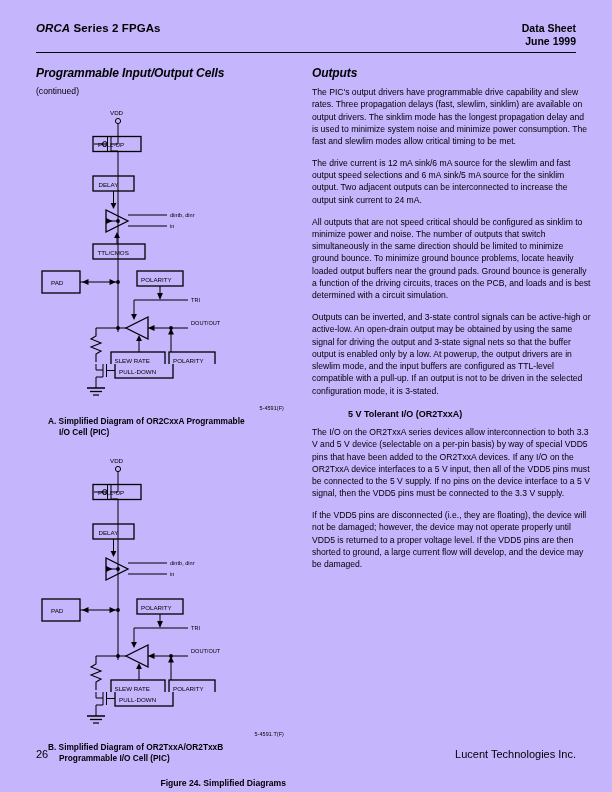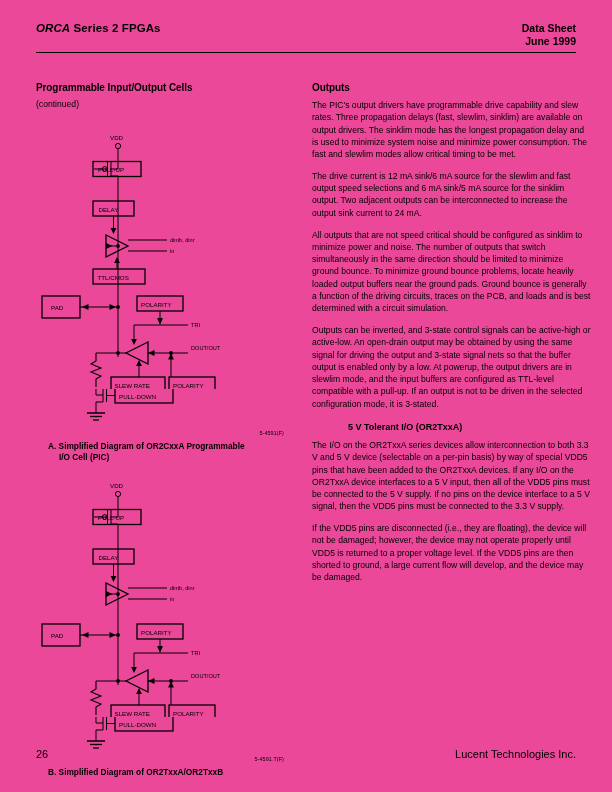--- a/index.html
+++ b/index.html
@@ -11,7 +11,7 @@
     position: relative;
     width: 612px;
     height: 792px;
-    background: #ec4899;
+    background: #c4b5fd;
     font-family: "Liberation Sans", sans-serif;
     color: #000000;
     overflow: hidden;

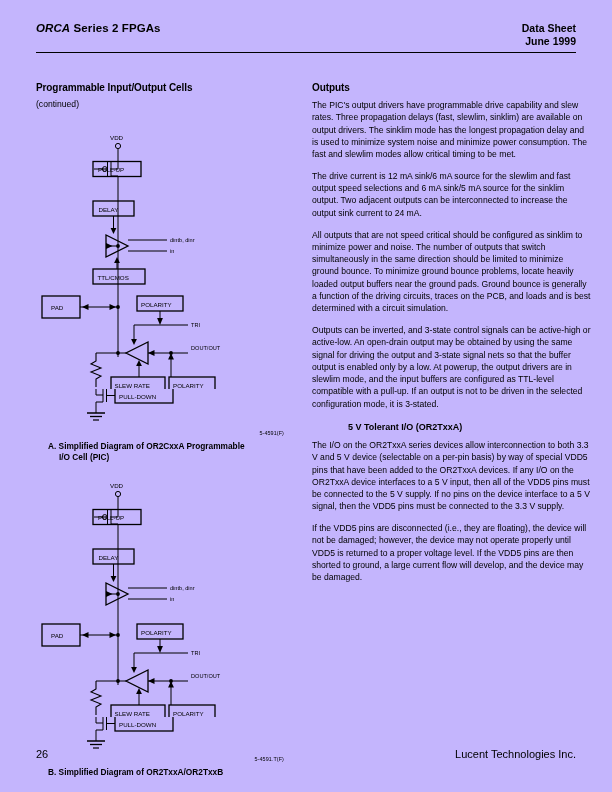--- a/index.html
+++ b/index.html
@@ -65,10 +65,11 @@
   }
 
   h2.sec {
-    font-size: 10px;
-    font-weight: bold;
-    margin: 16px 0 6px 0;
+    font-size: 12px;
+    font-weight: bold;
+    margin: 0 0 6px 0;
     letter-spacing: -0.1px;
+    font-style: italic;
   }
   h3.subsec {
     font-size: 9px;

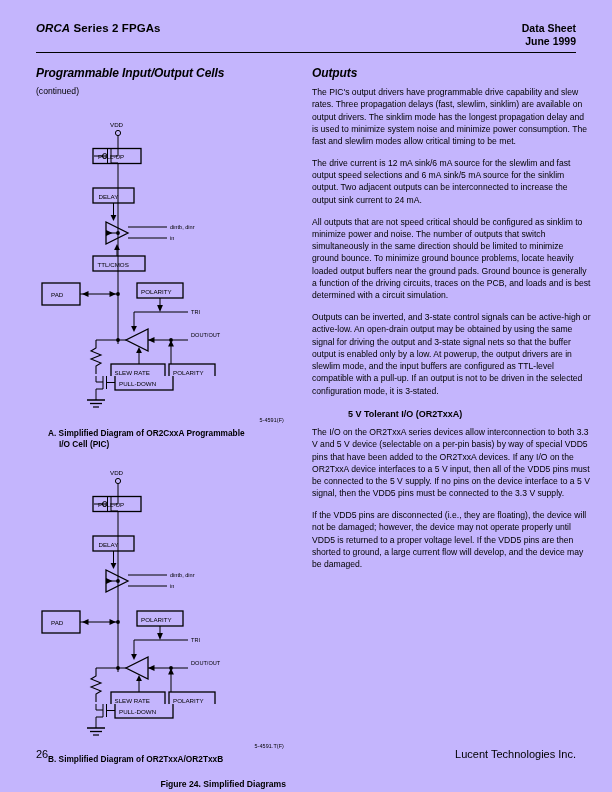--- a/index.html
+++ b/index.html
@@ -79,7 +79,7 @@
   }
   .continued {
     font-size: 8.6px;
-    margin: 0 0 20px 0;
+    margin: 0 0 8px 0;
   }
   p.body {
     font-size: 8.6px;

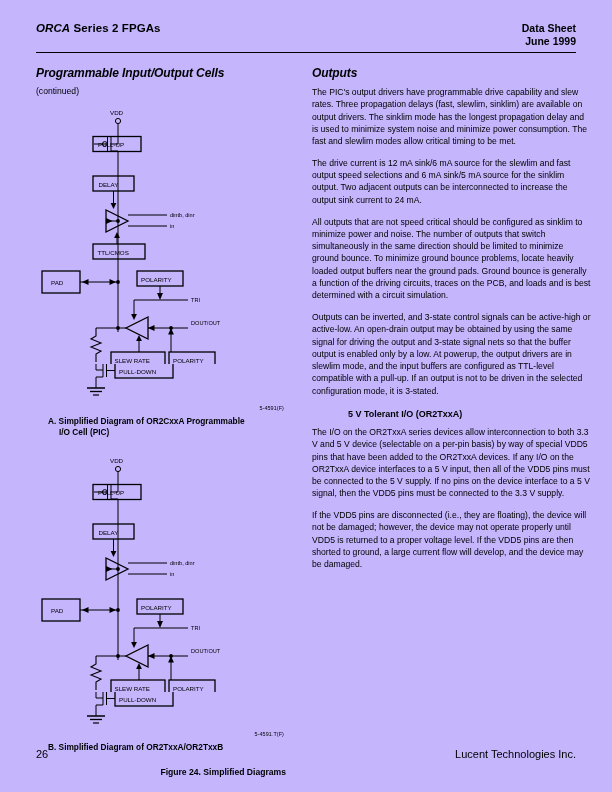--- a/index.html
+++ b/index.html
@@ -364,6 +364,7 @@
       <div class="figid">5-4591.T(F)</div>
       <div class="figcap">
         <span>B. Simplified Diagram of OR2TxxA/OR2TxxB</span>
+        <span class="ind">Programmable I/O Cell (PIC)</span>
       </div>
 
       <div class="figtitle">Figure 24. Simplified Diagrams</div>

